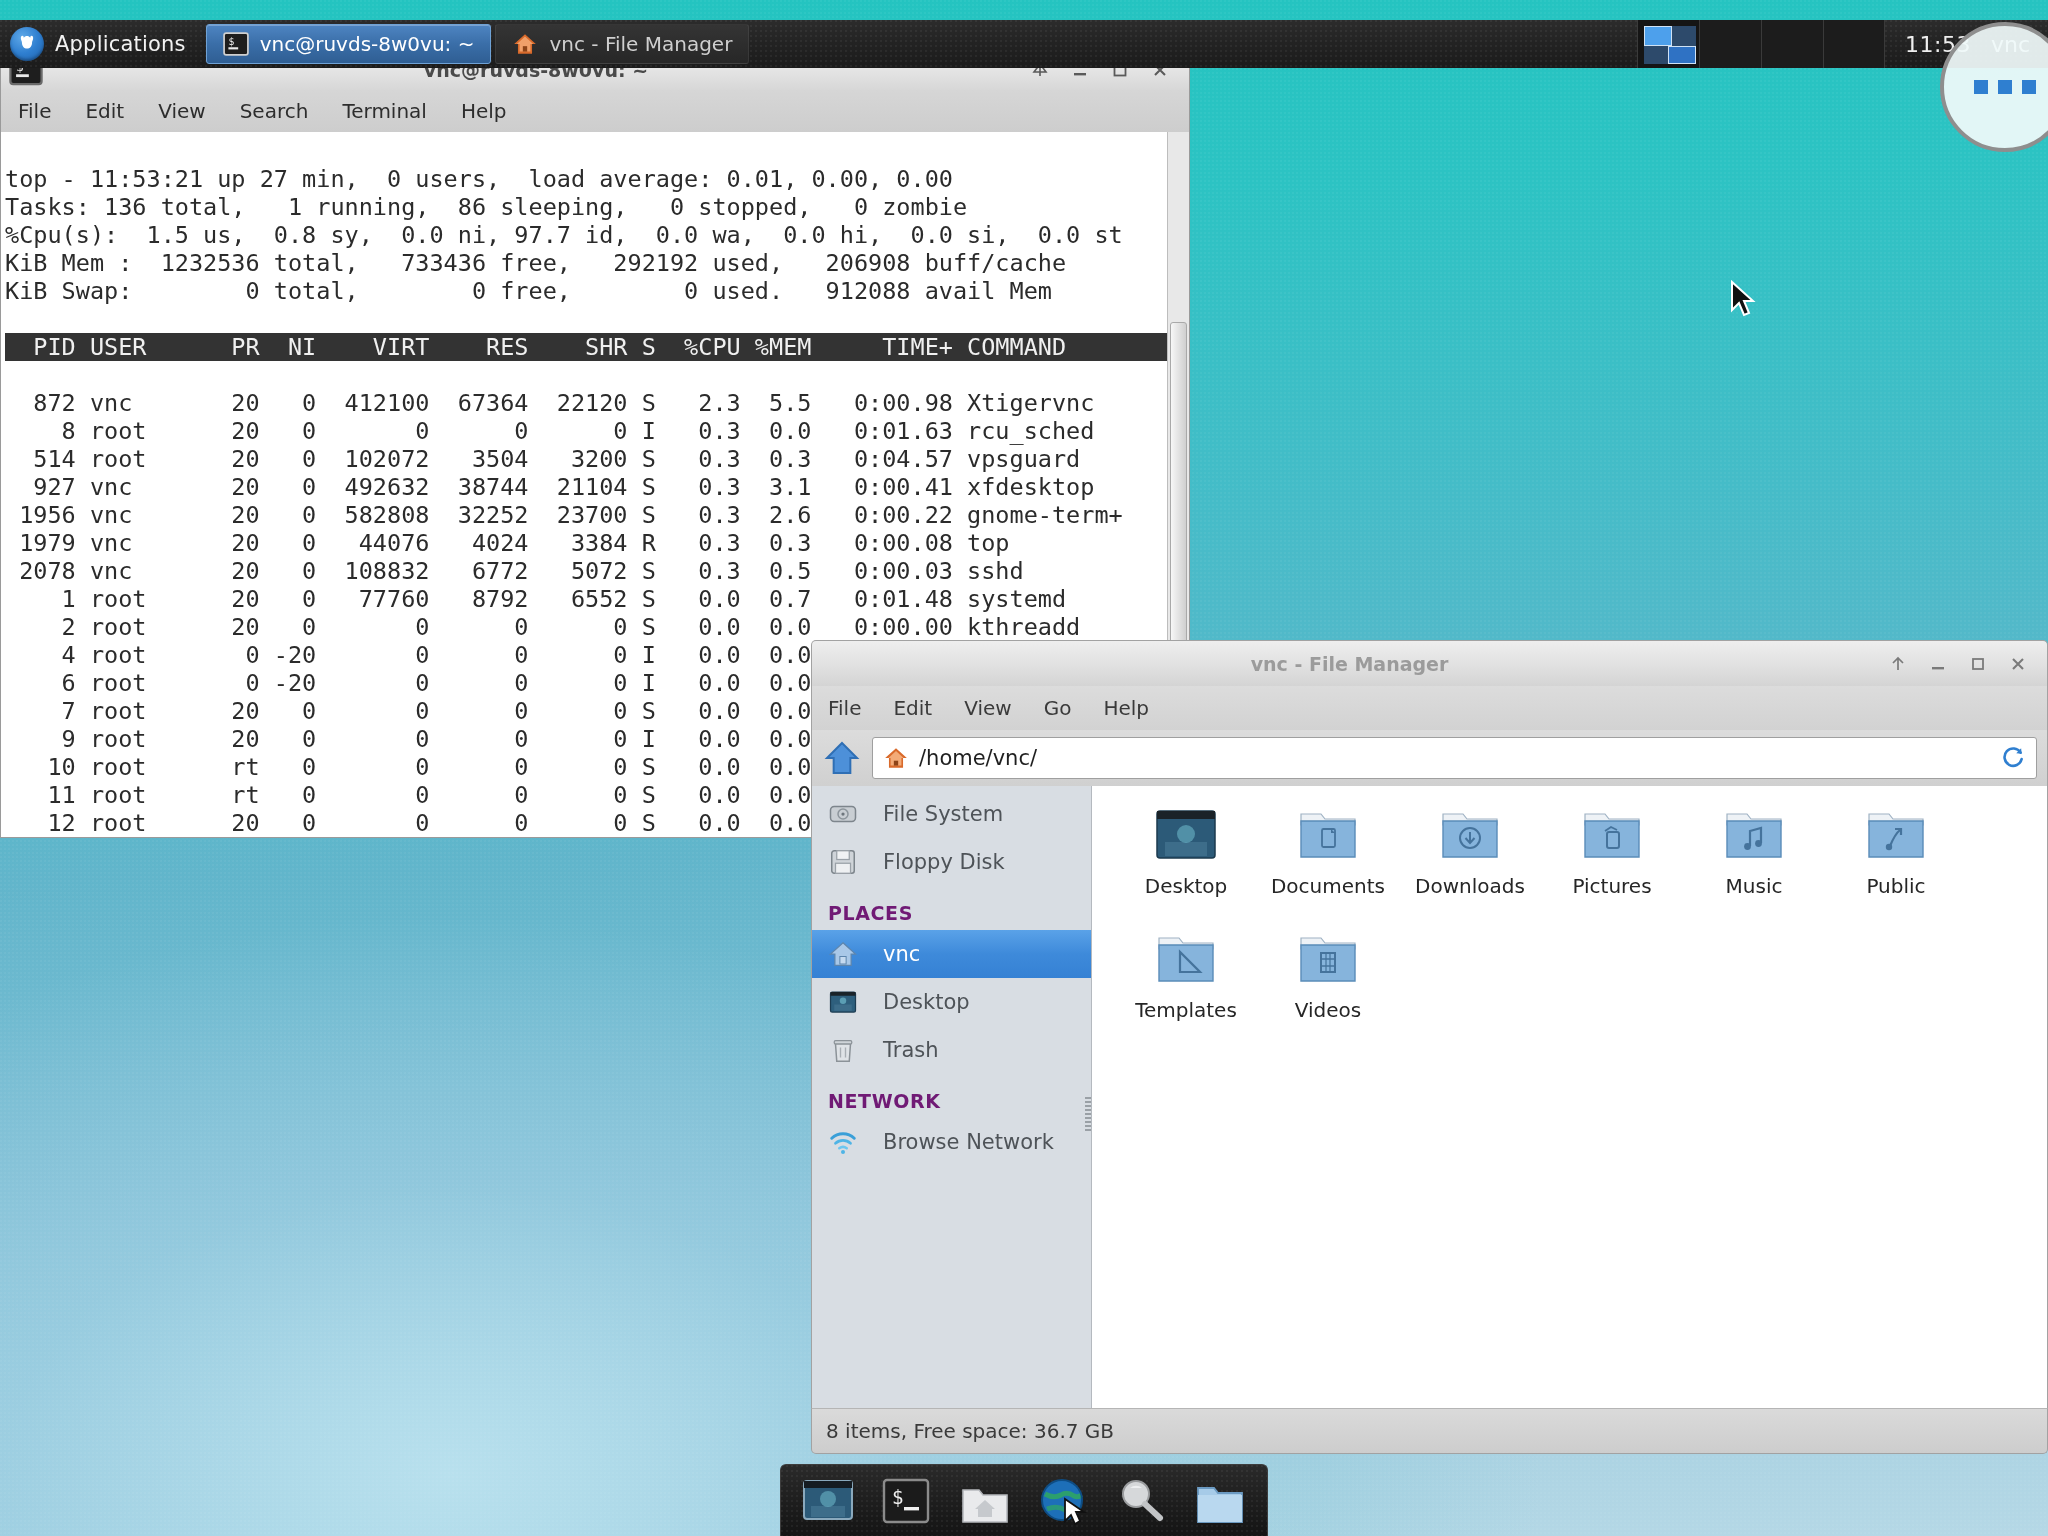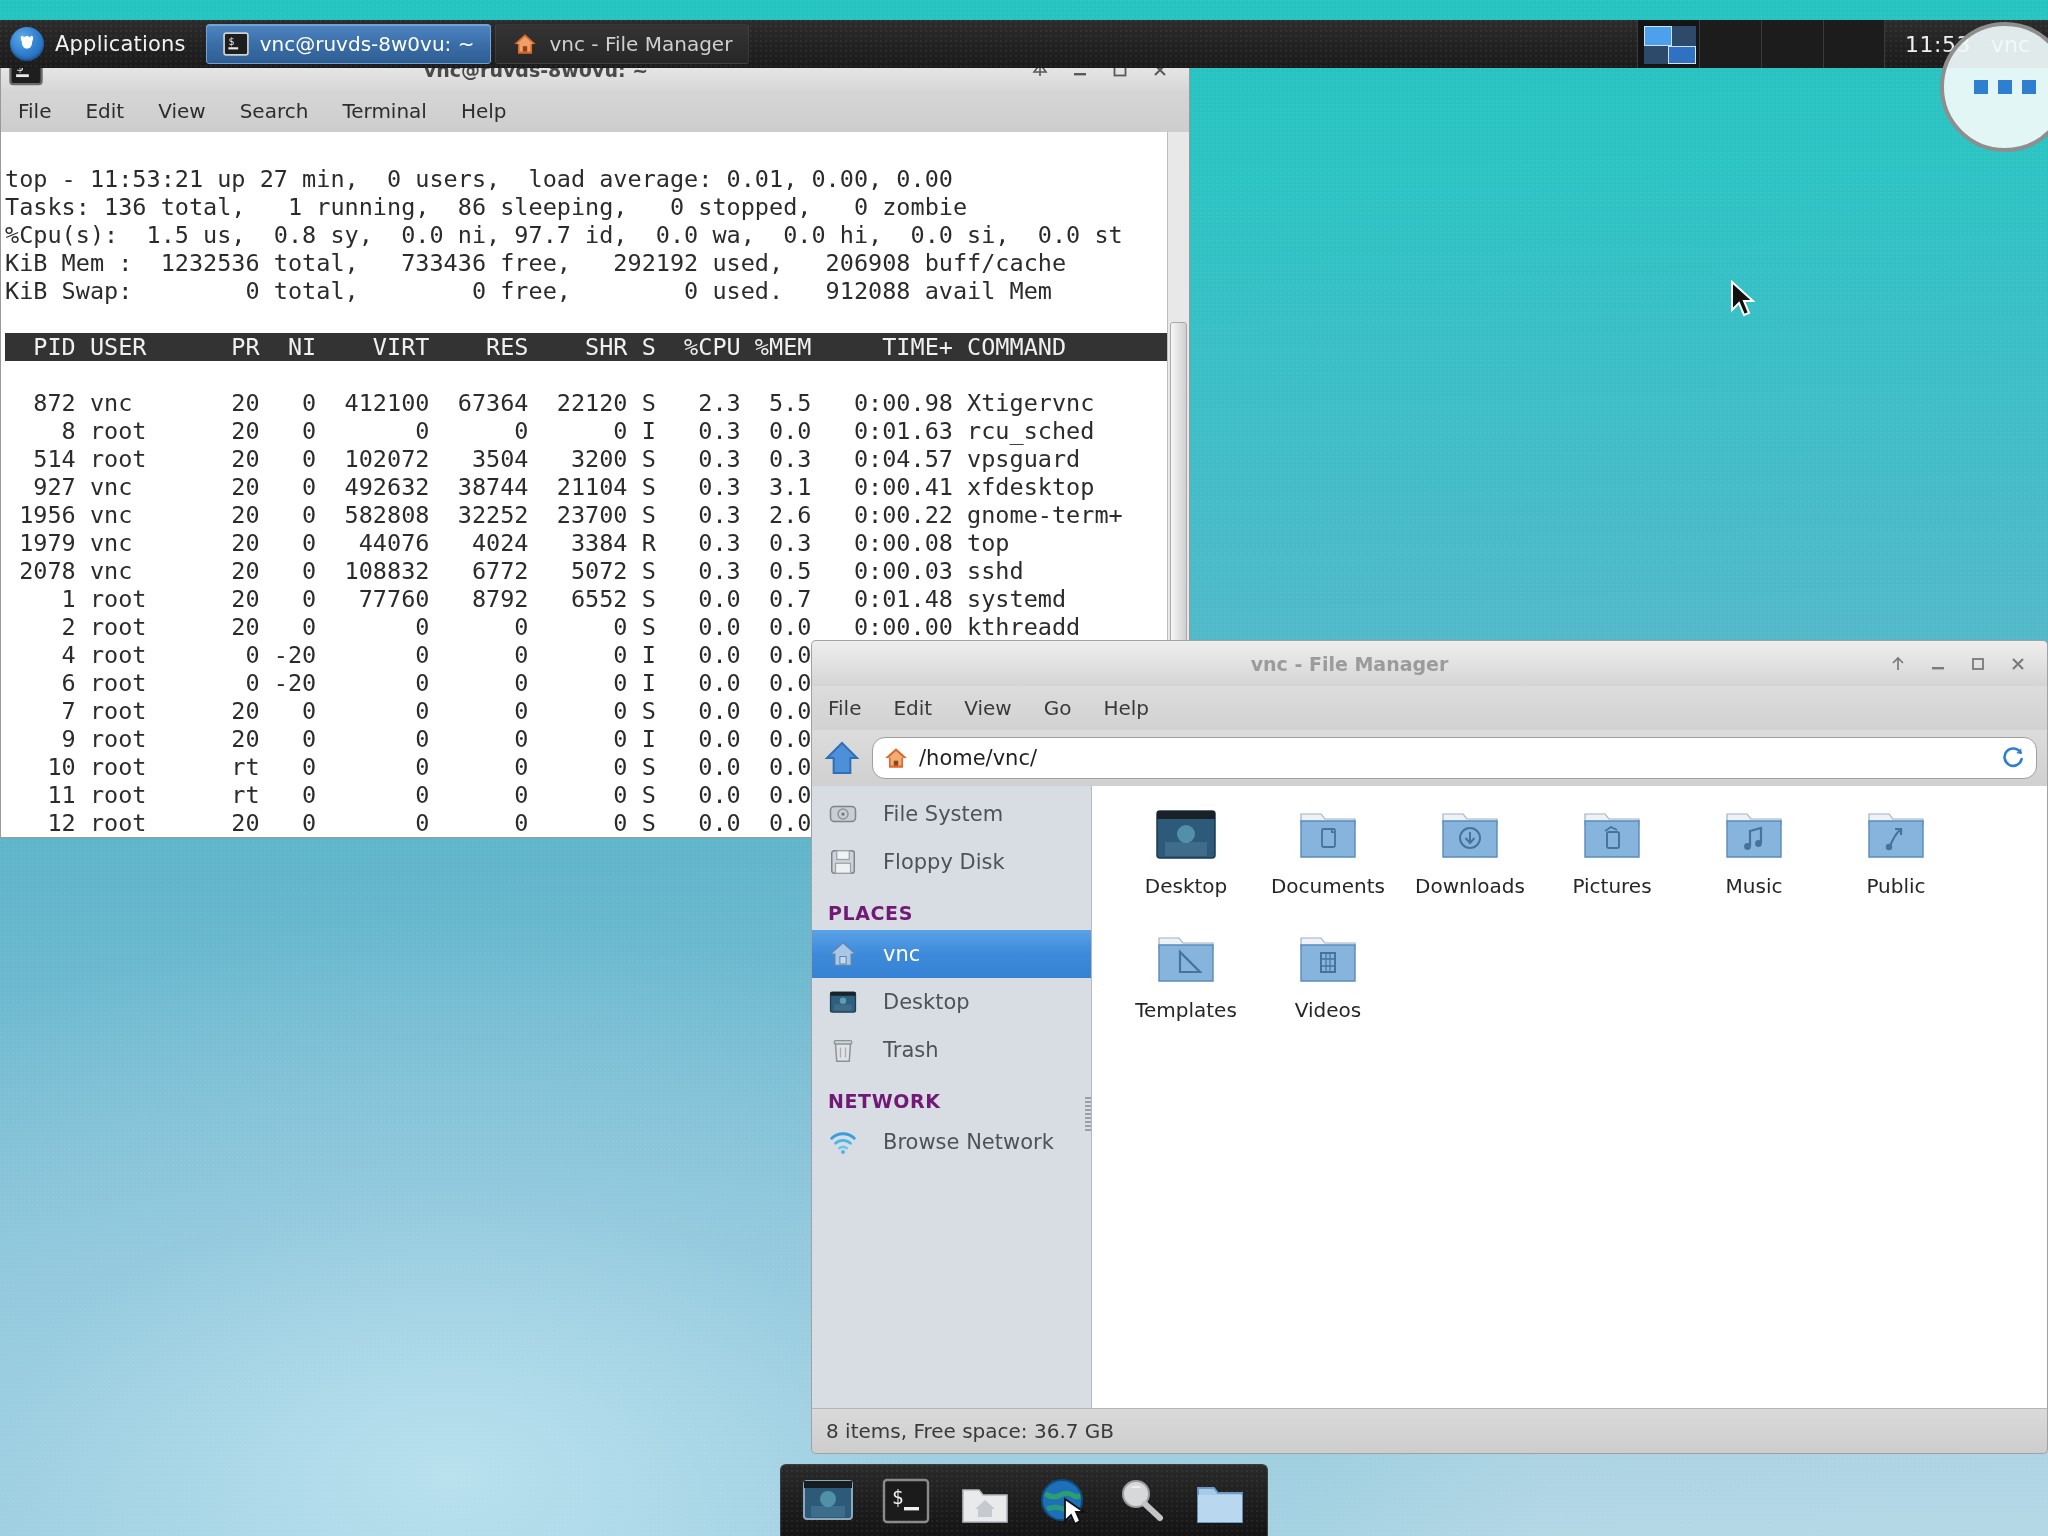--- a/index.html
+++ b/index.html
@@ -220,7 +220,7 @@
     height:56px; display:flex;align-items:center;gap:10px;padding:0 10px;
   }
   .pathbar{
-    flex:1; height:42px; background:#fff; border:1px solid #9f9f9f; border-radius:13px;
+    flex:1; height:42px; background:#fff; border:1px solid #9f9f9f; border-radius:3px;
     display:flex;align-items:center;gap:10px;padding:0 10px;
     font-size:21px;color:#1f1f1f;
   }

